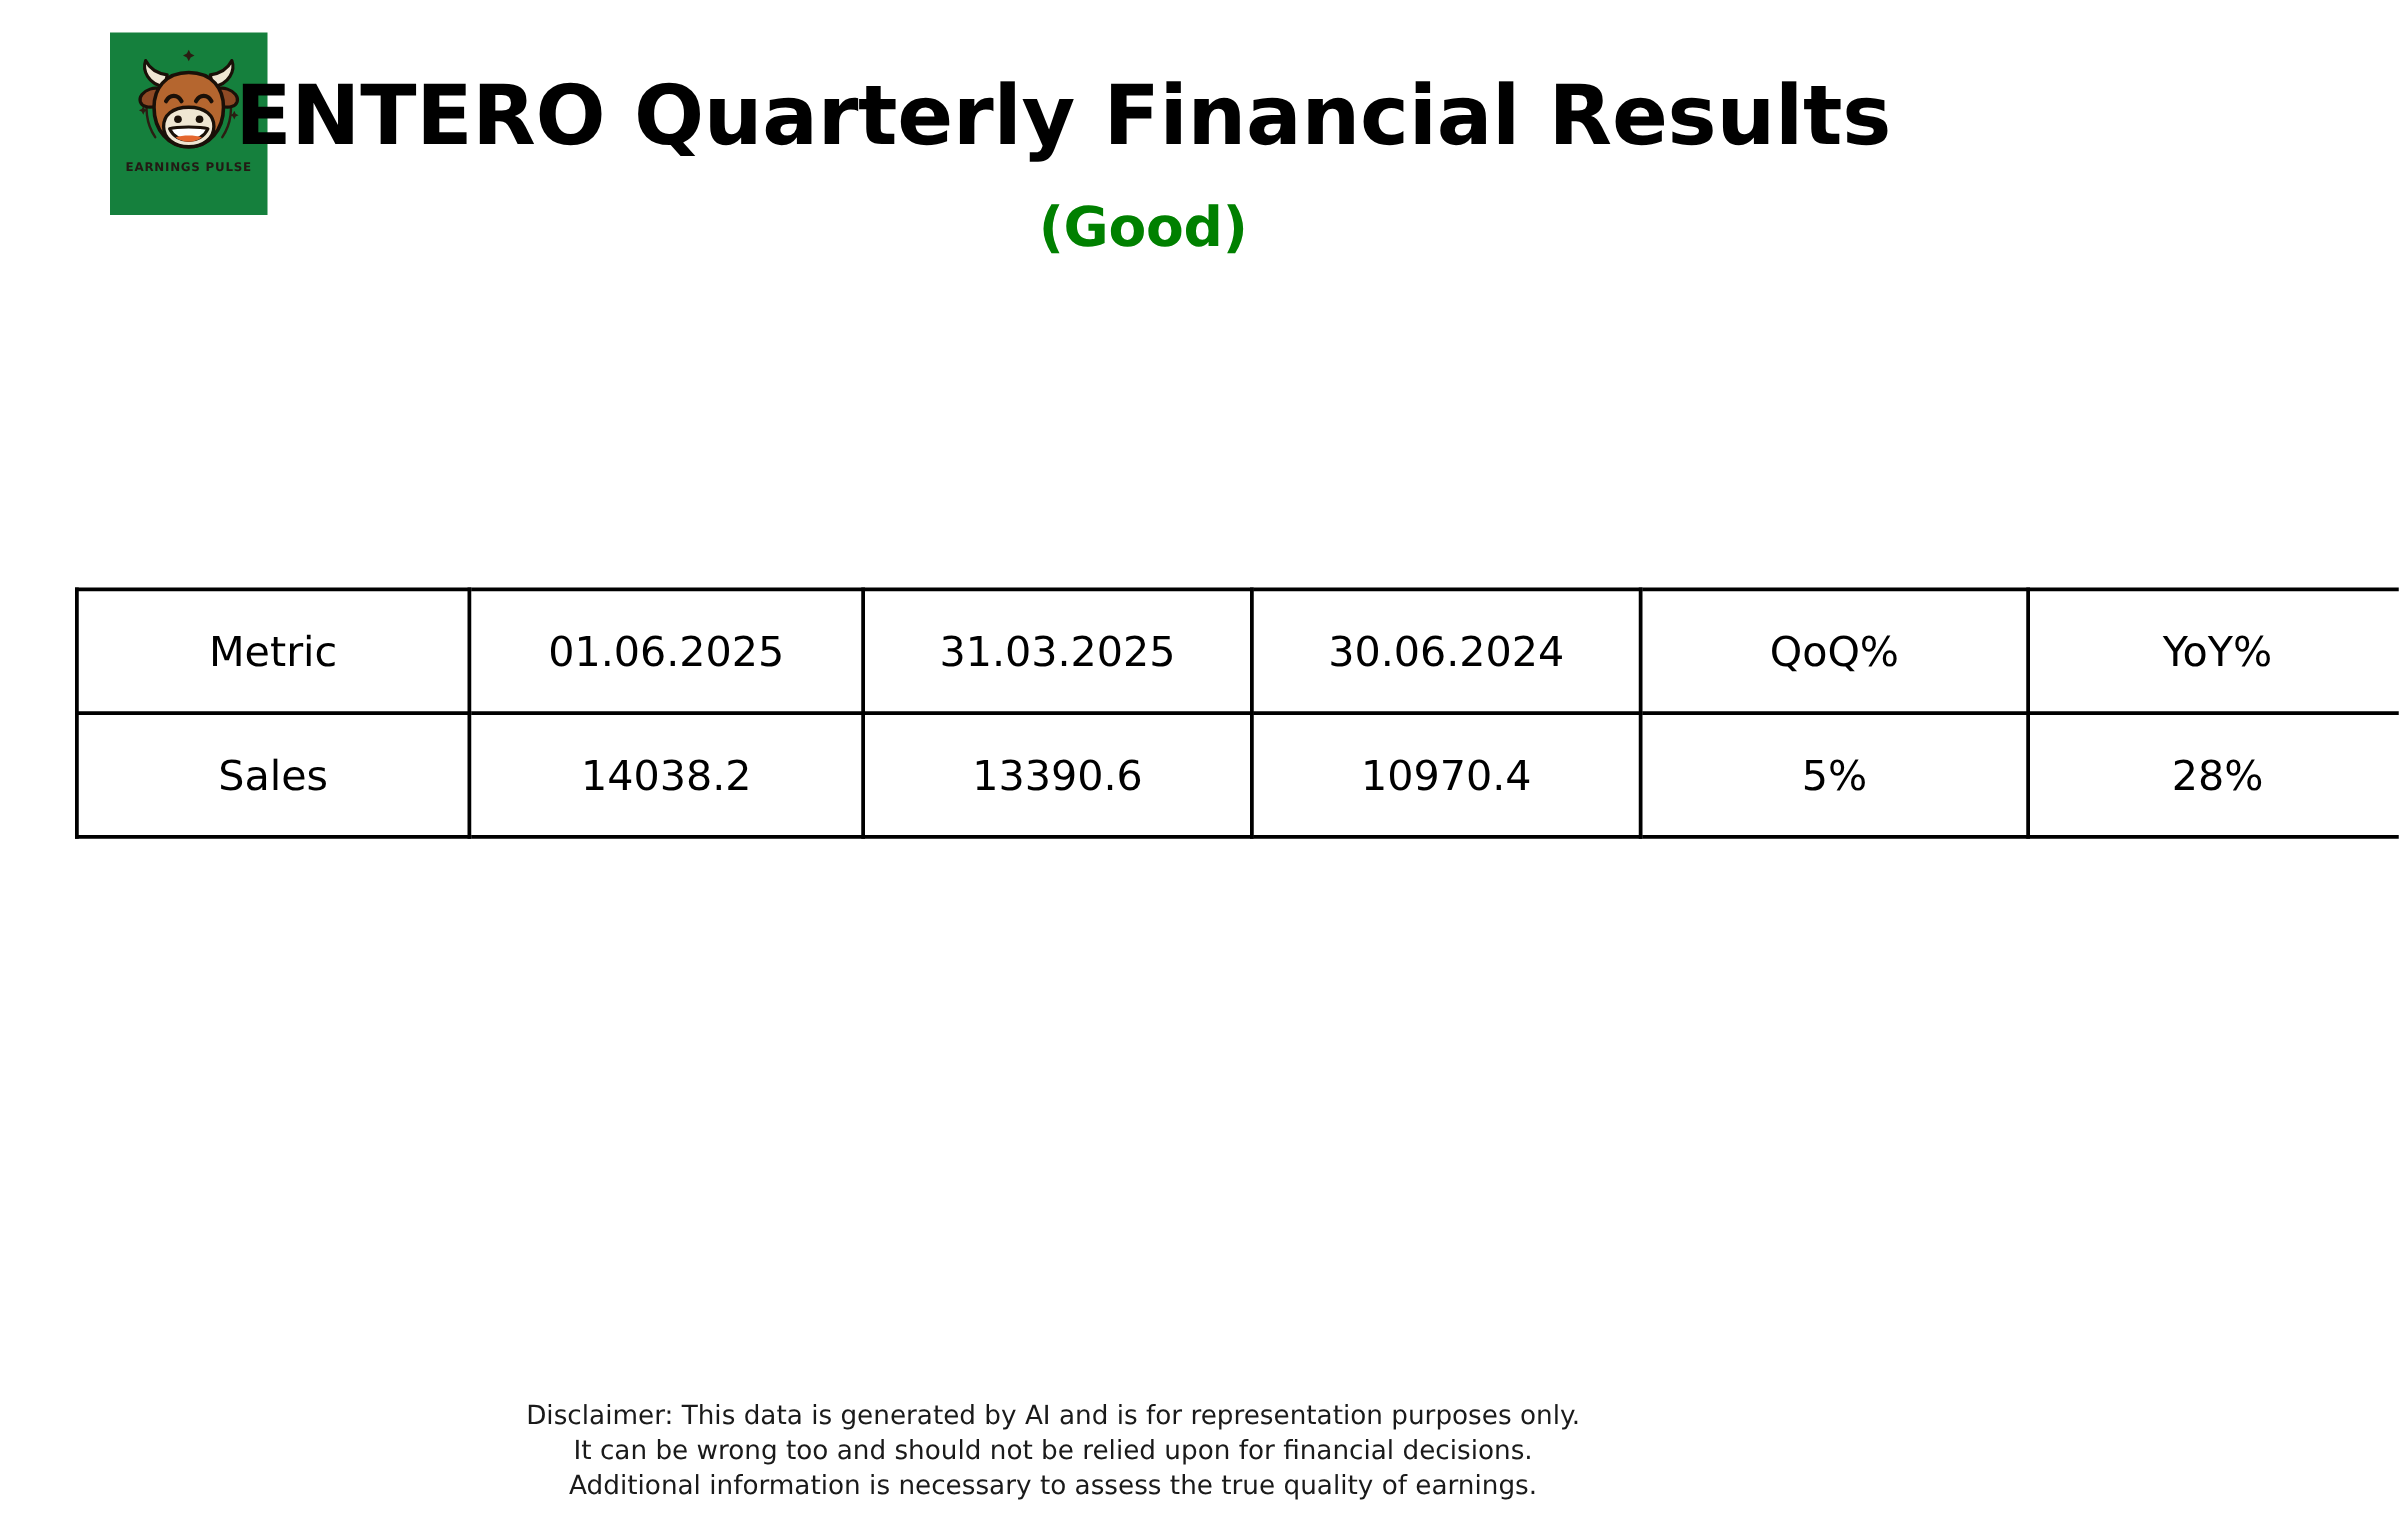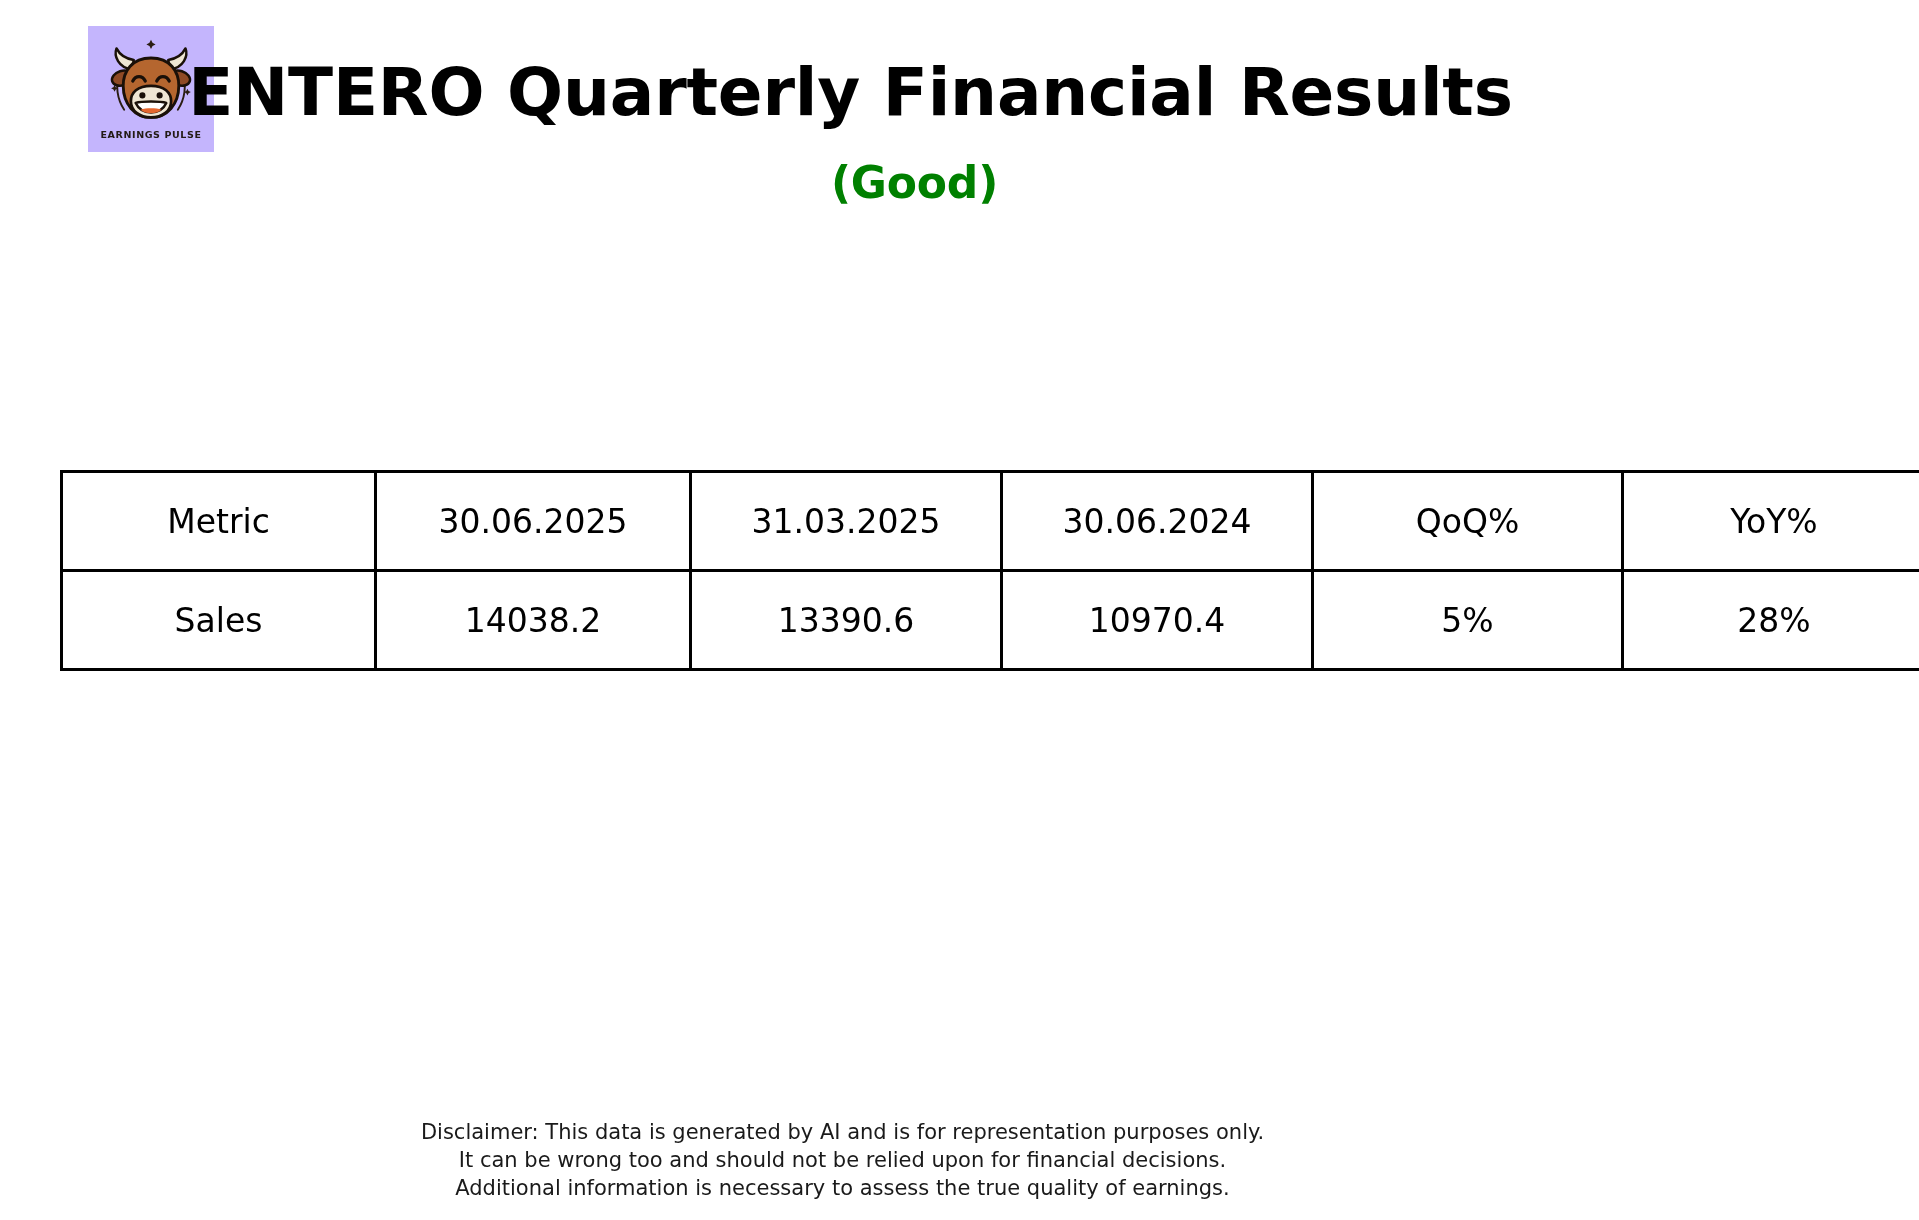--- a/index.html
+++ b/index.html
@@ -21,8 +21,8 @@
     left: 88px;
     top: 26px;
     width: 126px;
-    height: 126px;
-    background: #c4b5fd;
+    height: 146px;
+    background: #15803d;
     display: flex;
     flex-direction: column;
     align-items: center;

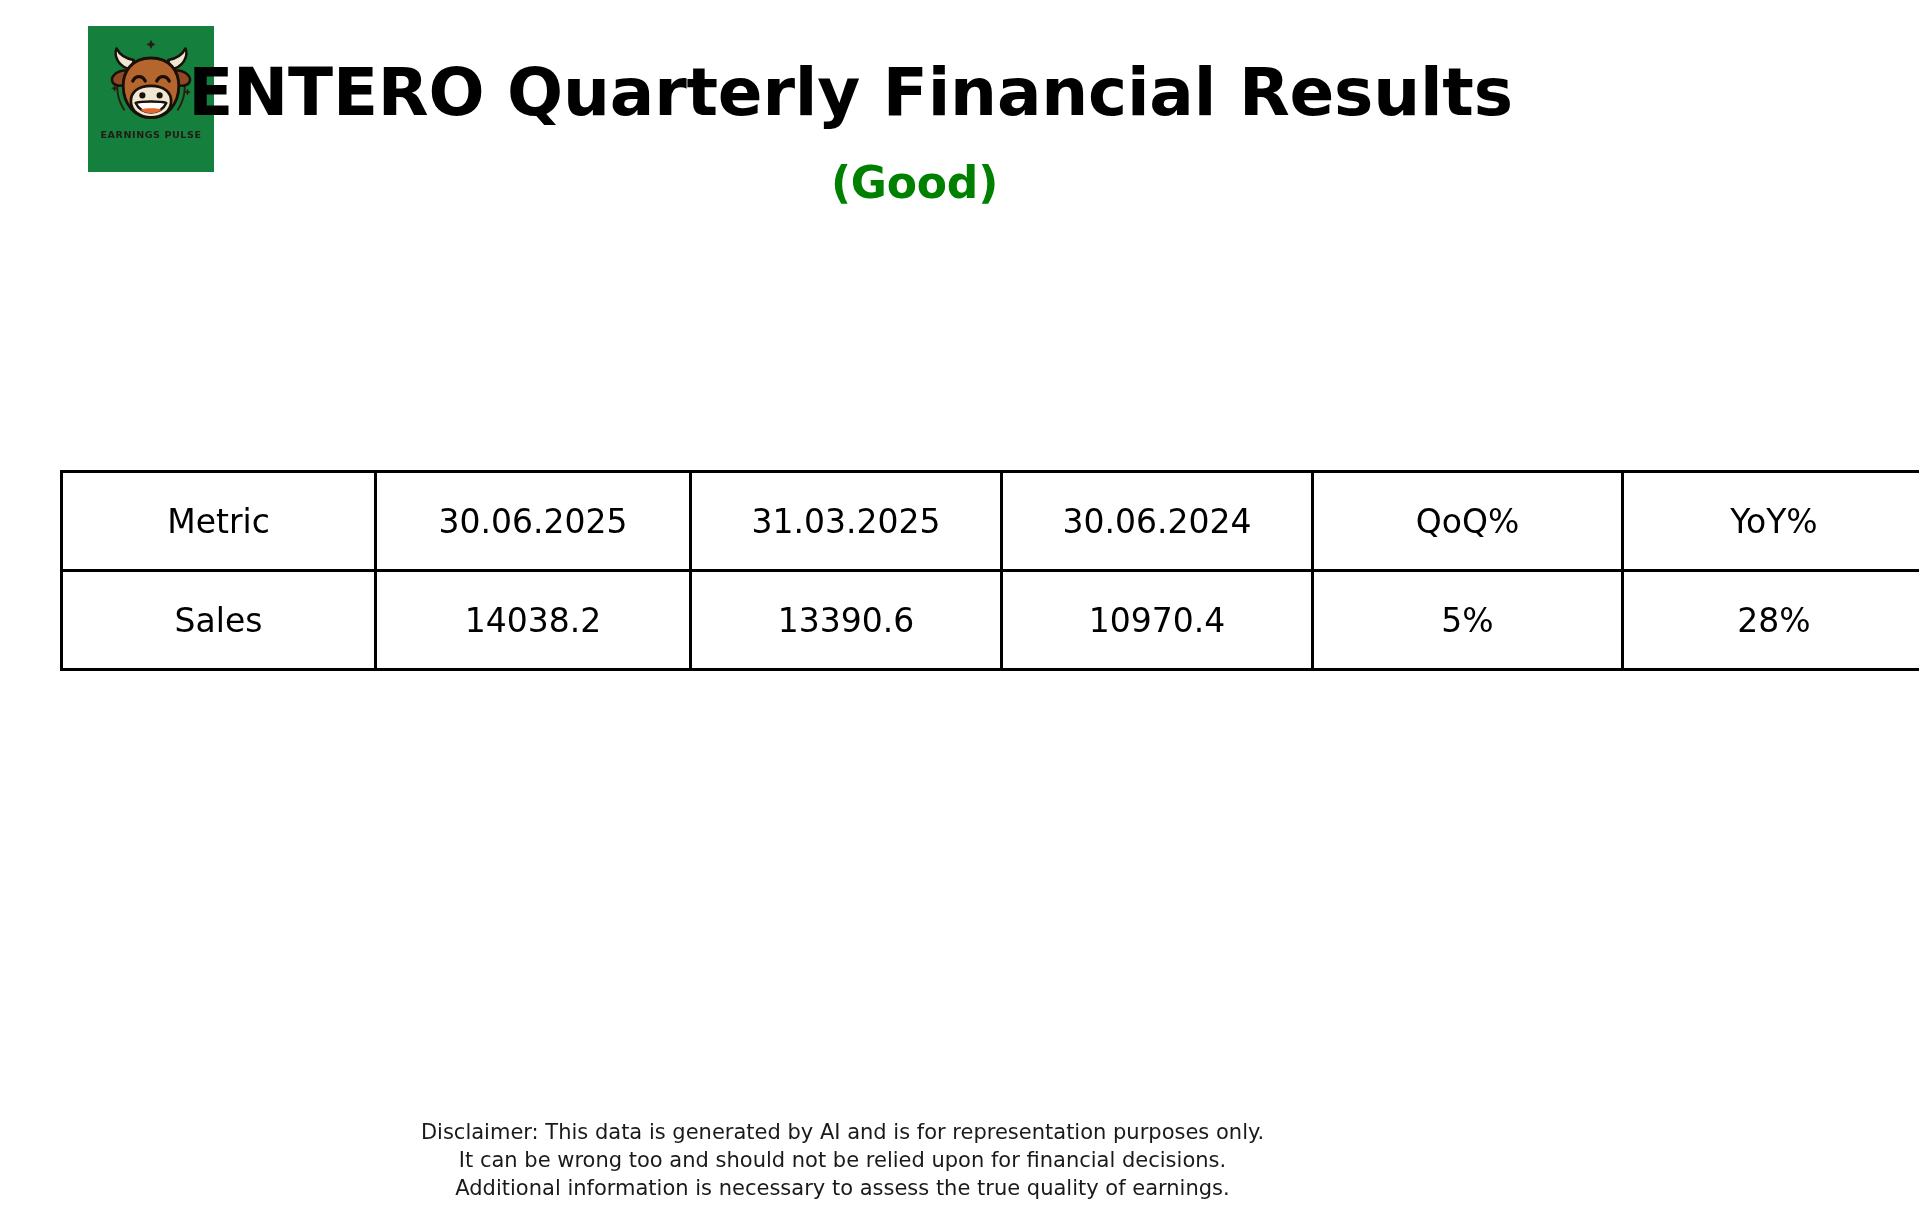--- a/index.html
+++ b/index.html
@@ -185,7 +185,7 @@
     <tbody>
       <tr>
         <td>Metric</td>
-        <td>30.06.2025</td>
+        <td>01.06.2025</td>
         <td>31.03.2025</td>
         <td>30.06.2024</td>
         <td>QoQ%</td>

